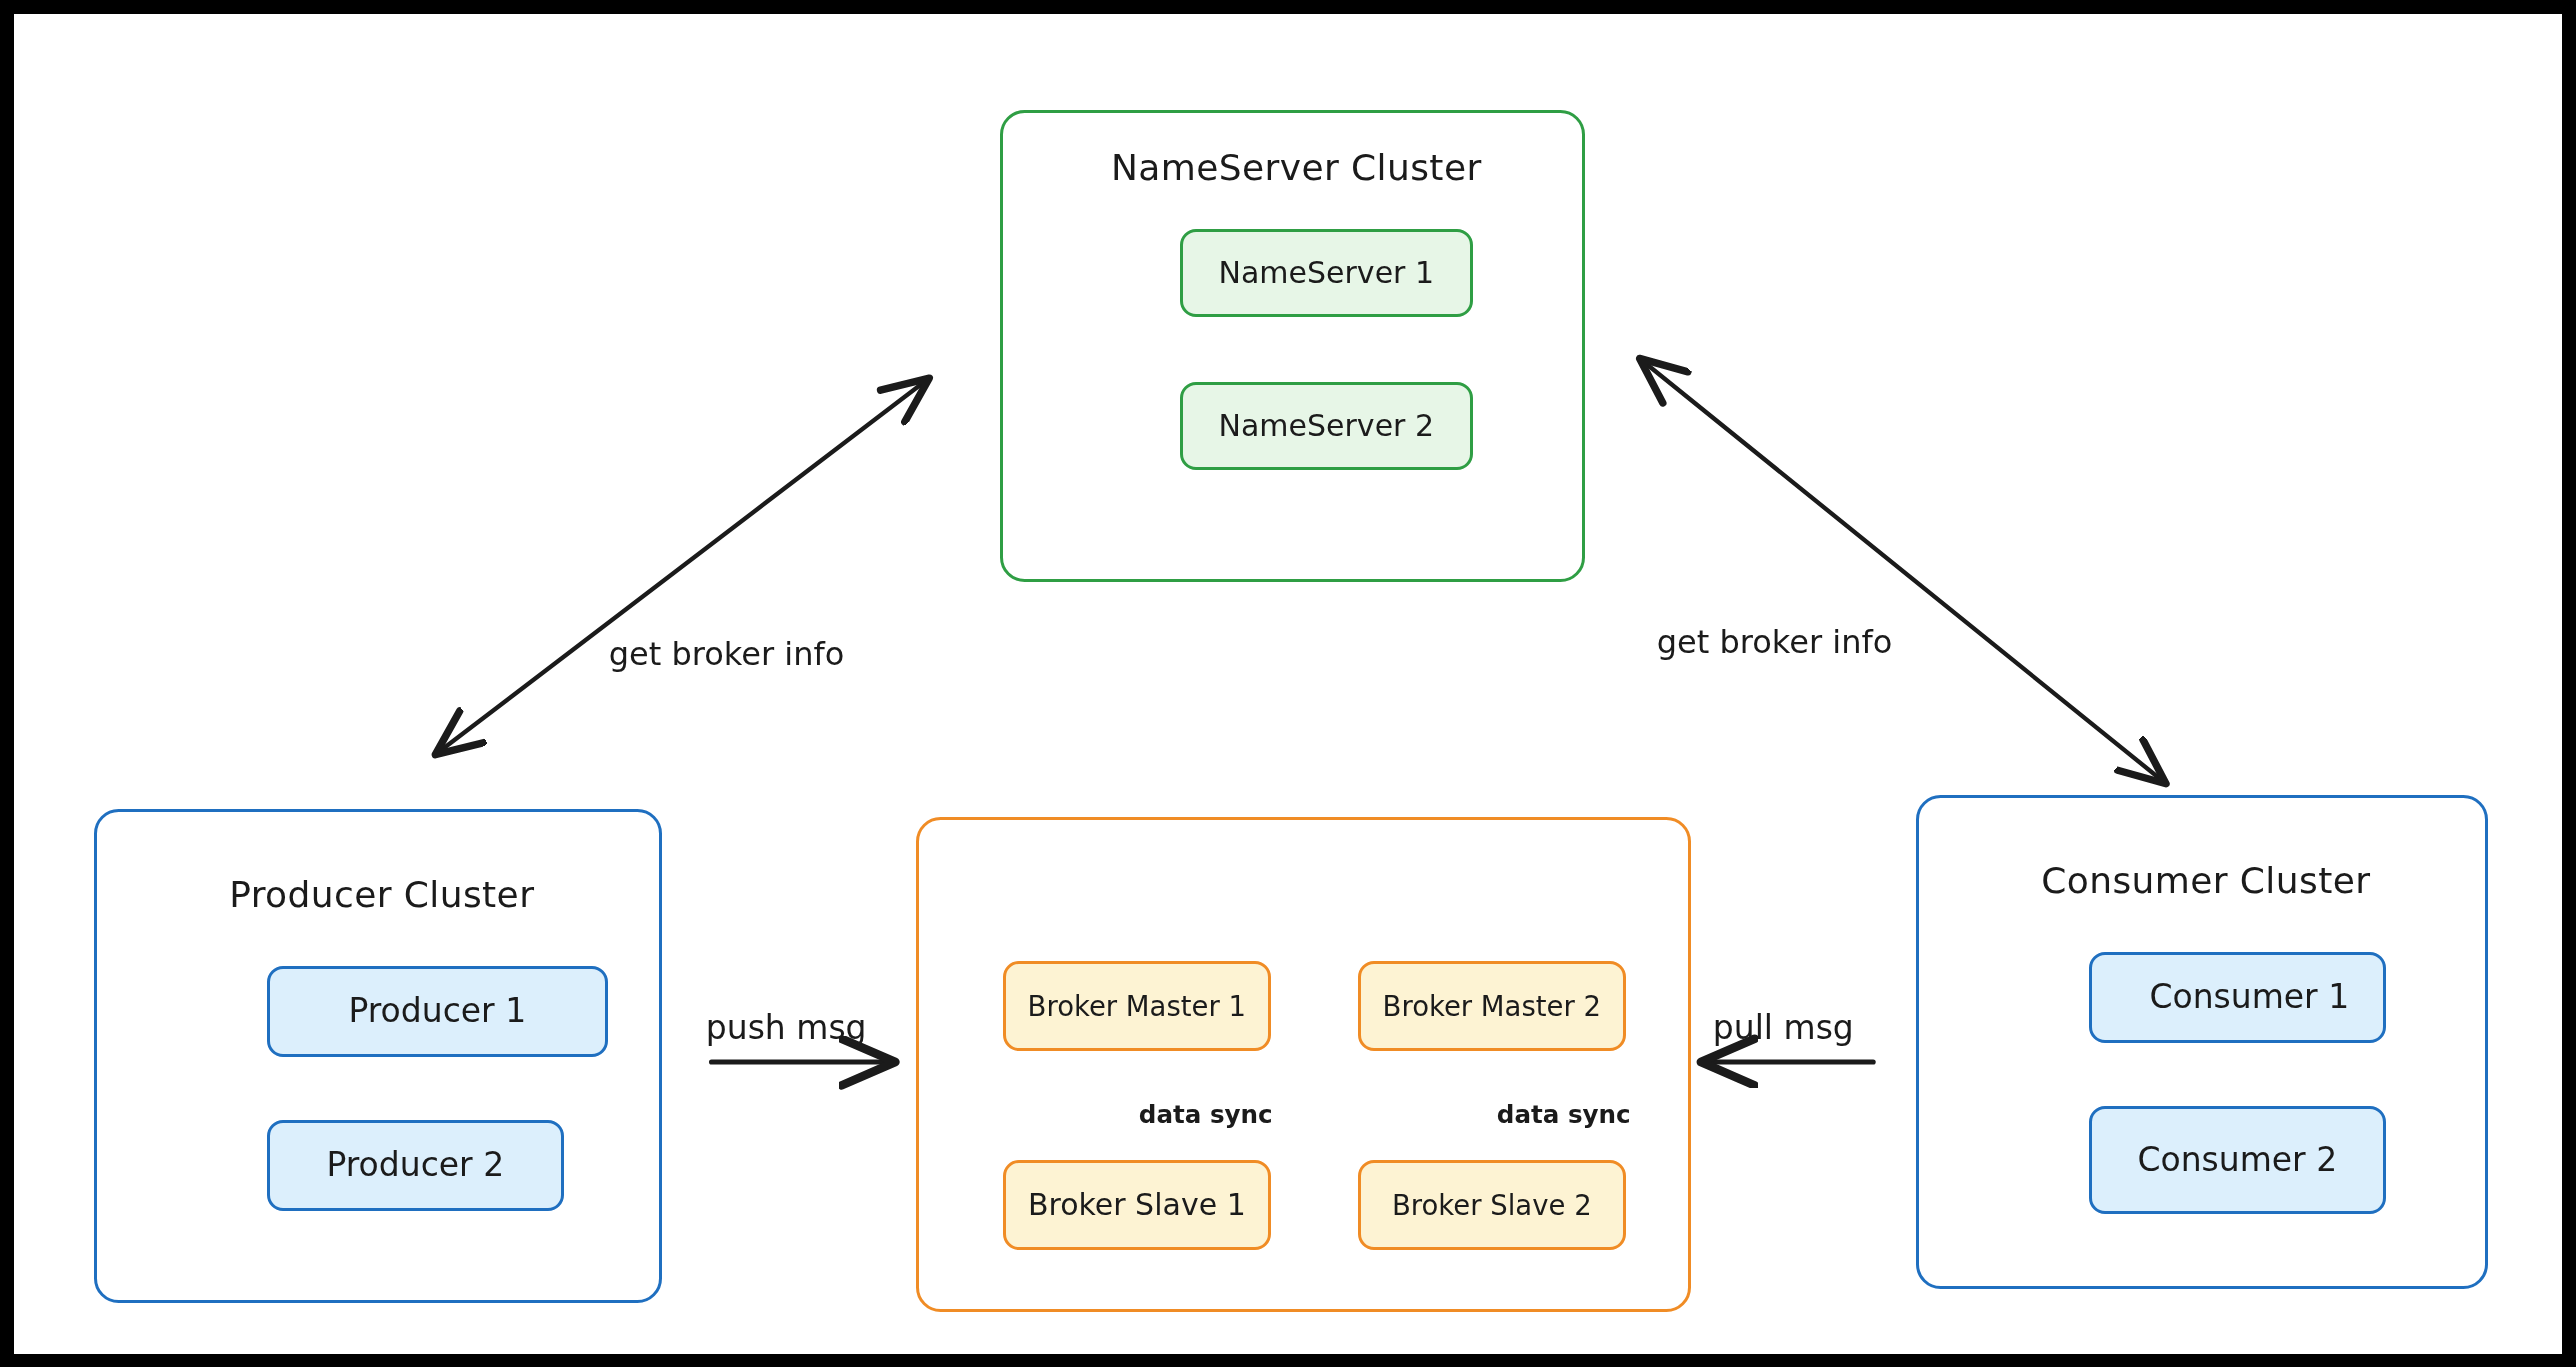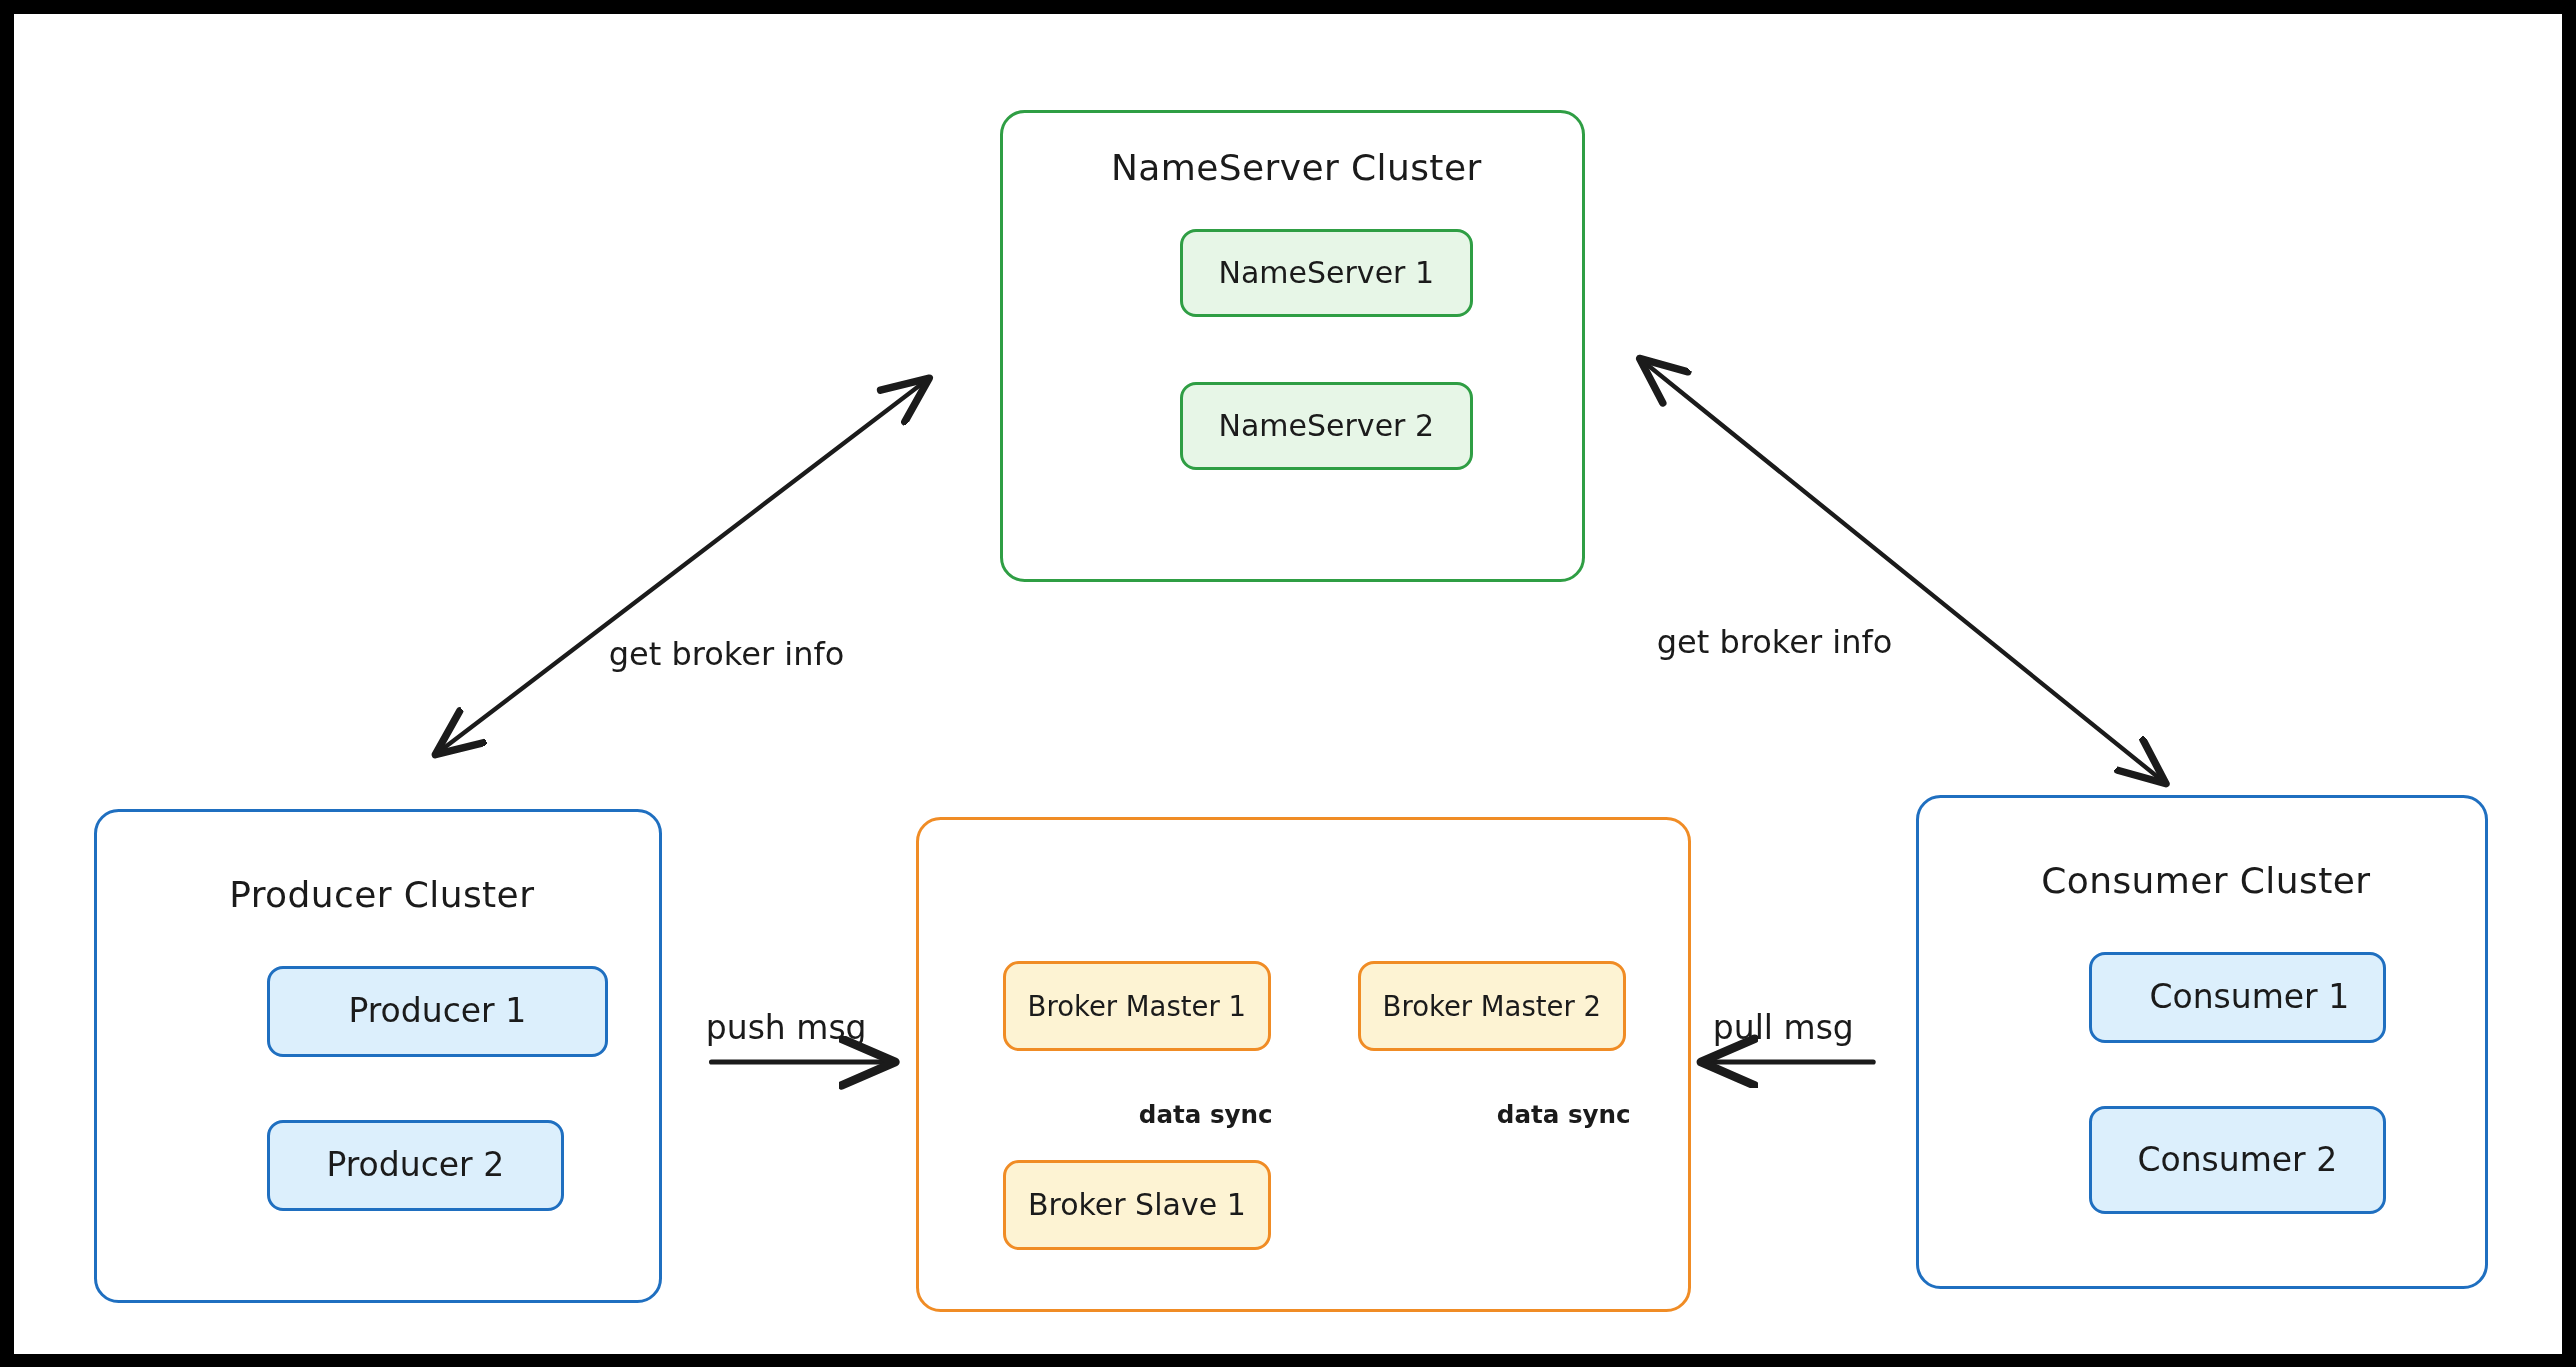--- a/index.html
+++ b/index.html
@@ -175,6 +175,9 @@
     <div class="node n-orange" style="left:52px; top:340px; width:268px; height:90px; font-size:30px;">
       <span>Broker Slave 1</span>
     </div>
+    <div class="node n-orange" style="left:407px; top:340px; width:268px; height:90px; font-size:27.5px;">
+      <span>Broker Slave 2</span>
+    </div>
   </div>
 
   <div class="cluster c-blue" style="left:1902px; top:781px; width:572px; height:494px;">

